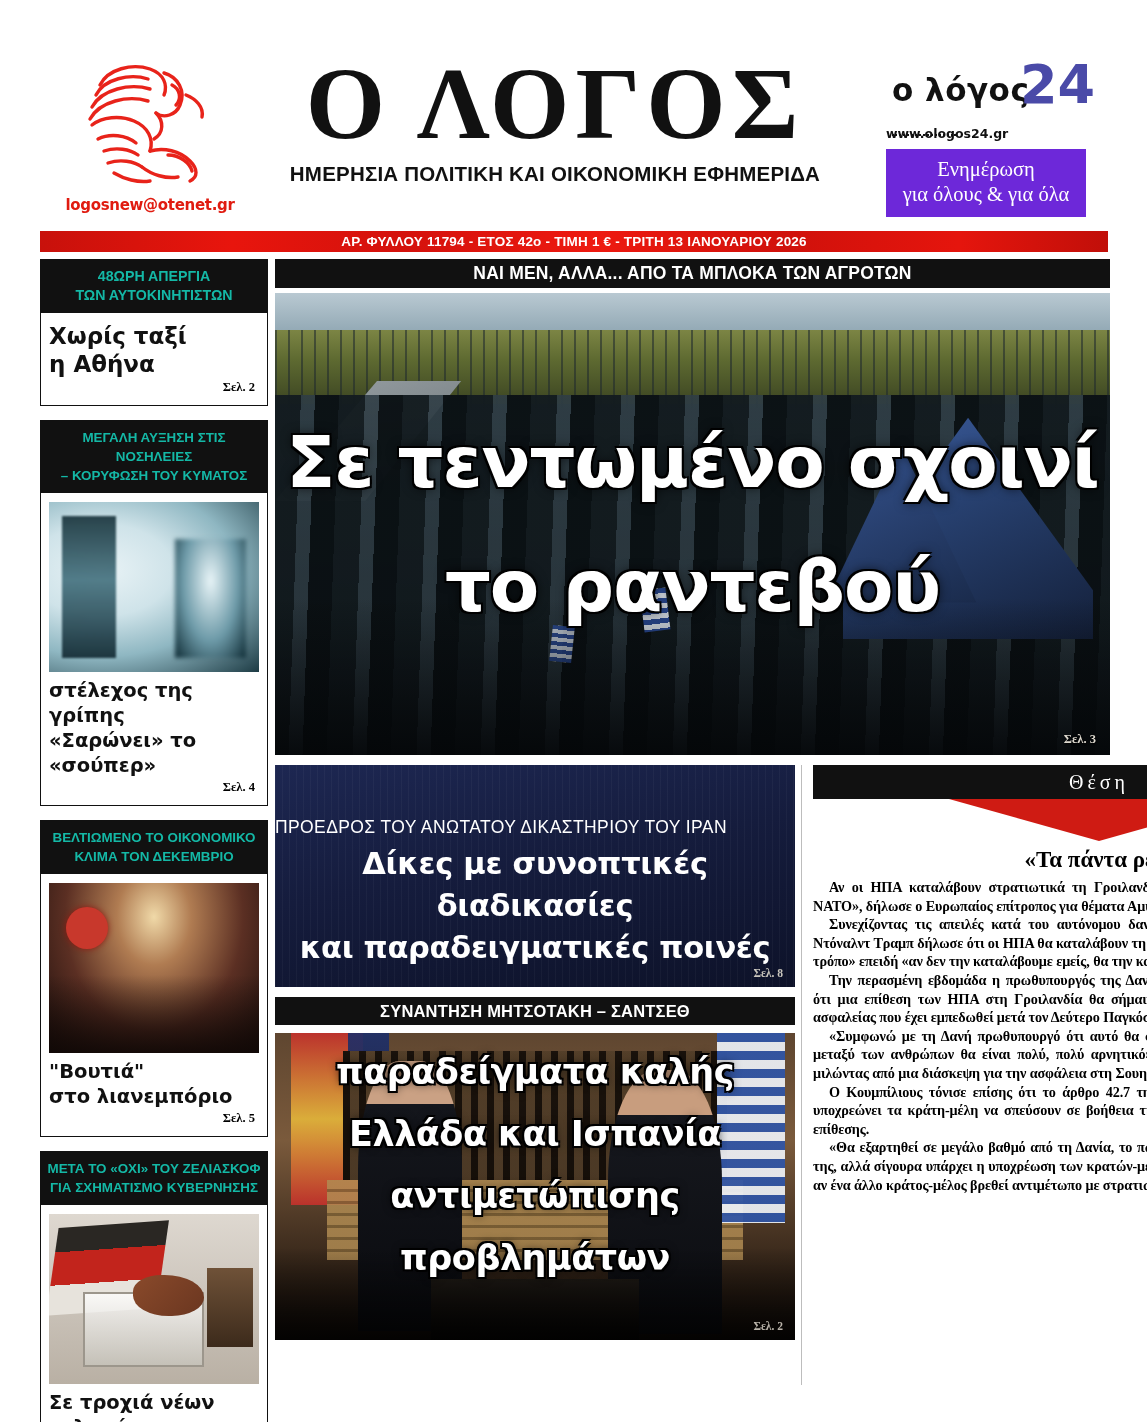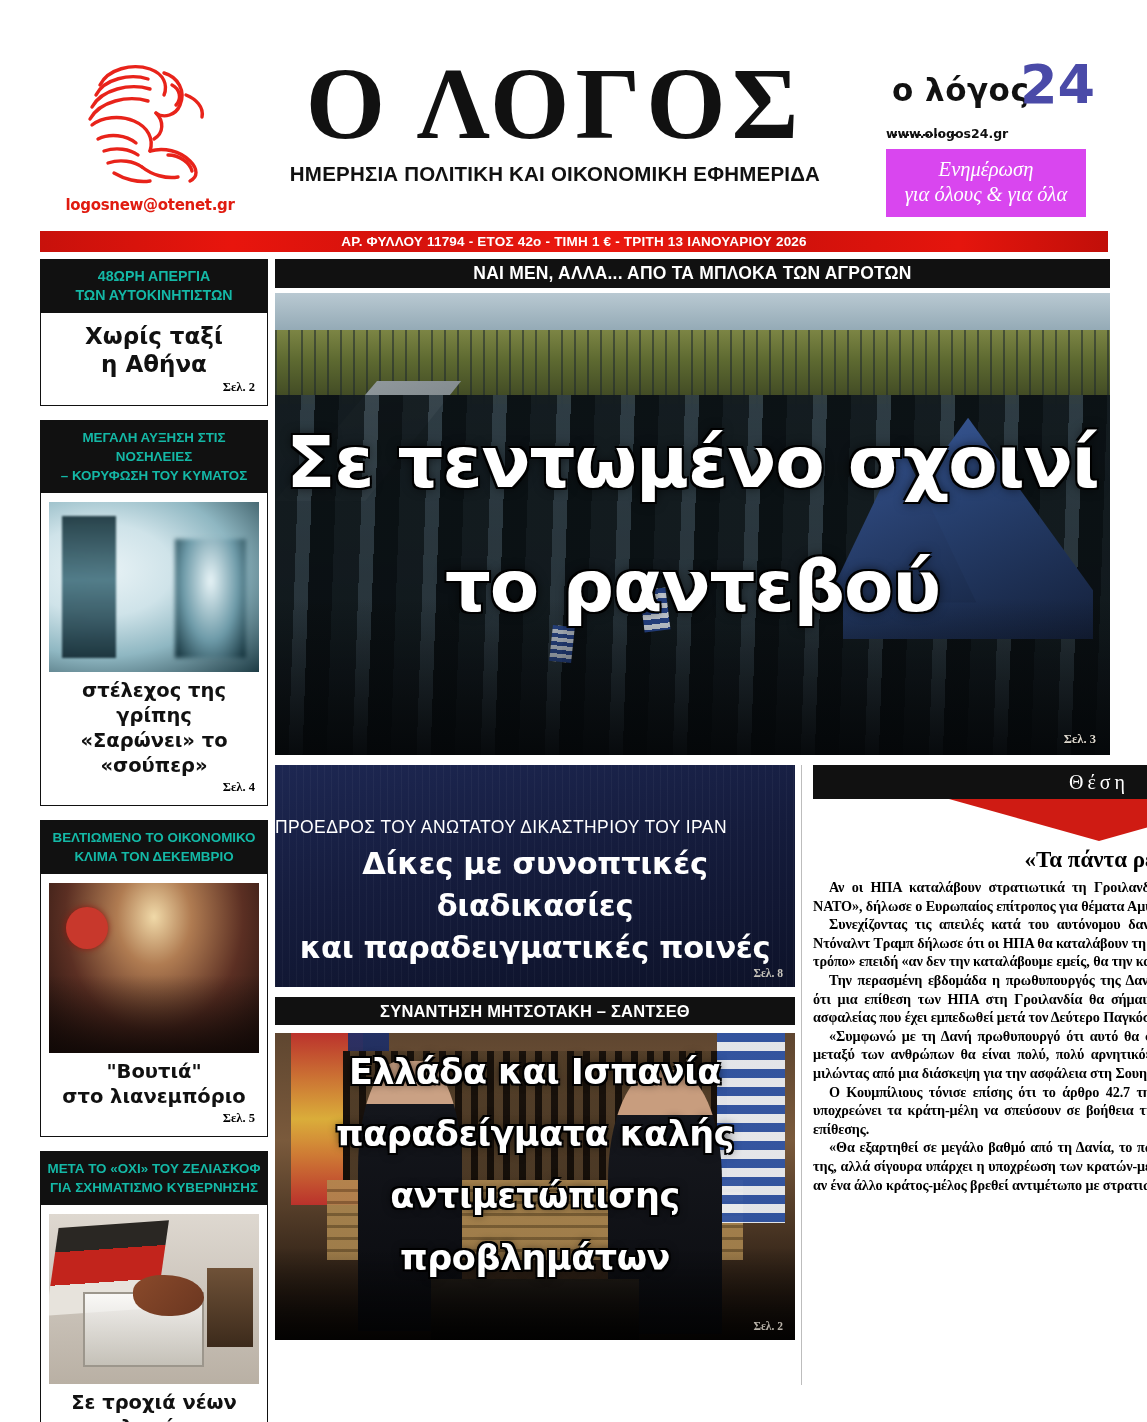--- a/index.html
+++ b/index.html
@@ -53,8 +53,8 @@
     position:absolute;left:6px;top:8px;width:64px;border-top:2px dotted #111;
   }
   .brand-slogan{
-    margin-top:7px;background:#d946ef;color:#fff;text-align:center;
-    font-family:"Liberation Serif", serif;font-style:italic;
+    margin-top:7px;background:#6d28d9;color:#fff;text-align:center;
+    font-family:"Liberation Serif", serif;
     font-size:20.5px;line-height:25px;padding:8px 4px 10px 4px;
   }
 

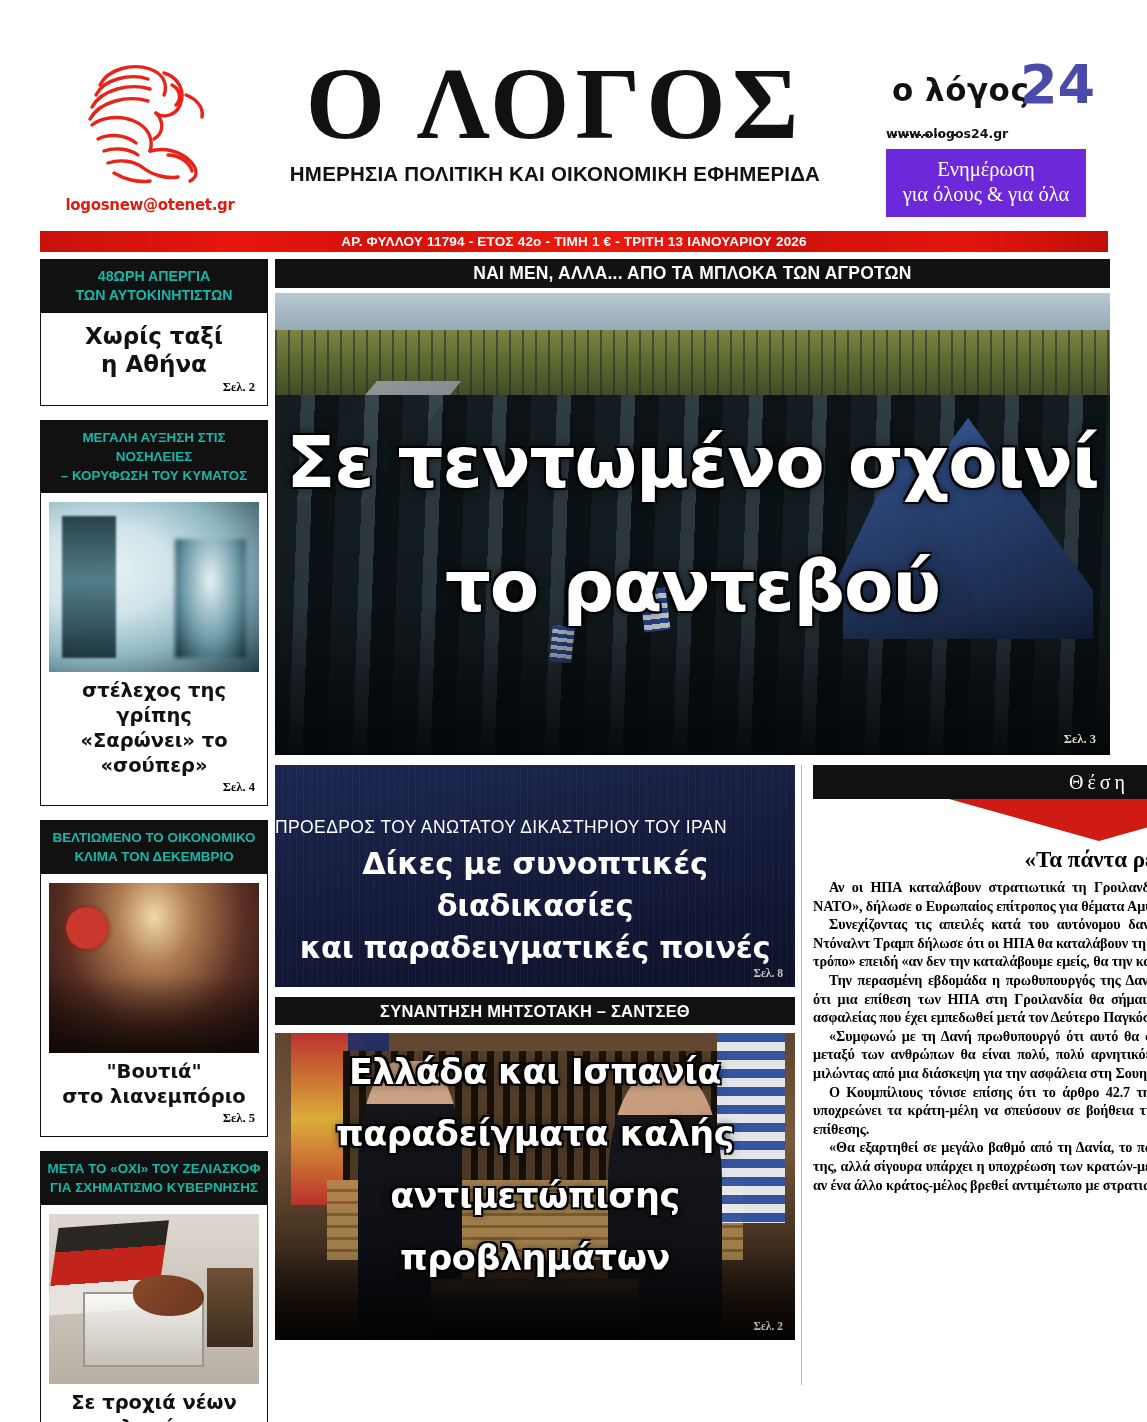--- a/index.html
+++ b/index.html
@@ -79,7 +79,7 @@
   .side-kicker.small{font-size:13.4px;}
   .side-body{padding:9px 8px 6px 8px;}
   .side-head{
-    text-align:center;font-size:23px;line-height:28px;font-weight:bold;color:#111;
+    text-align:left;font-size:23px;line-height:28px;font-weight:bold;color:#111;
     font-family:"DejaVu Sans", sans-serif;
   }
   .side-head.sm{font-size:19.5px;line-height:25px;}

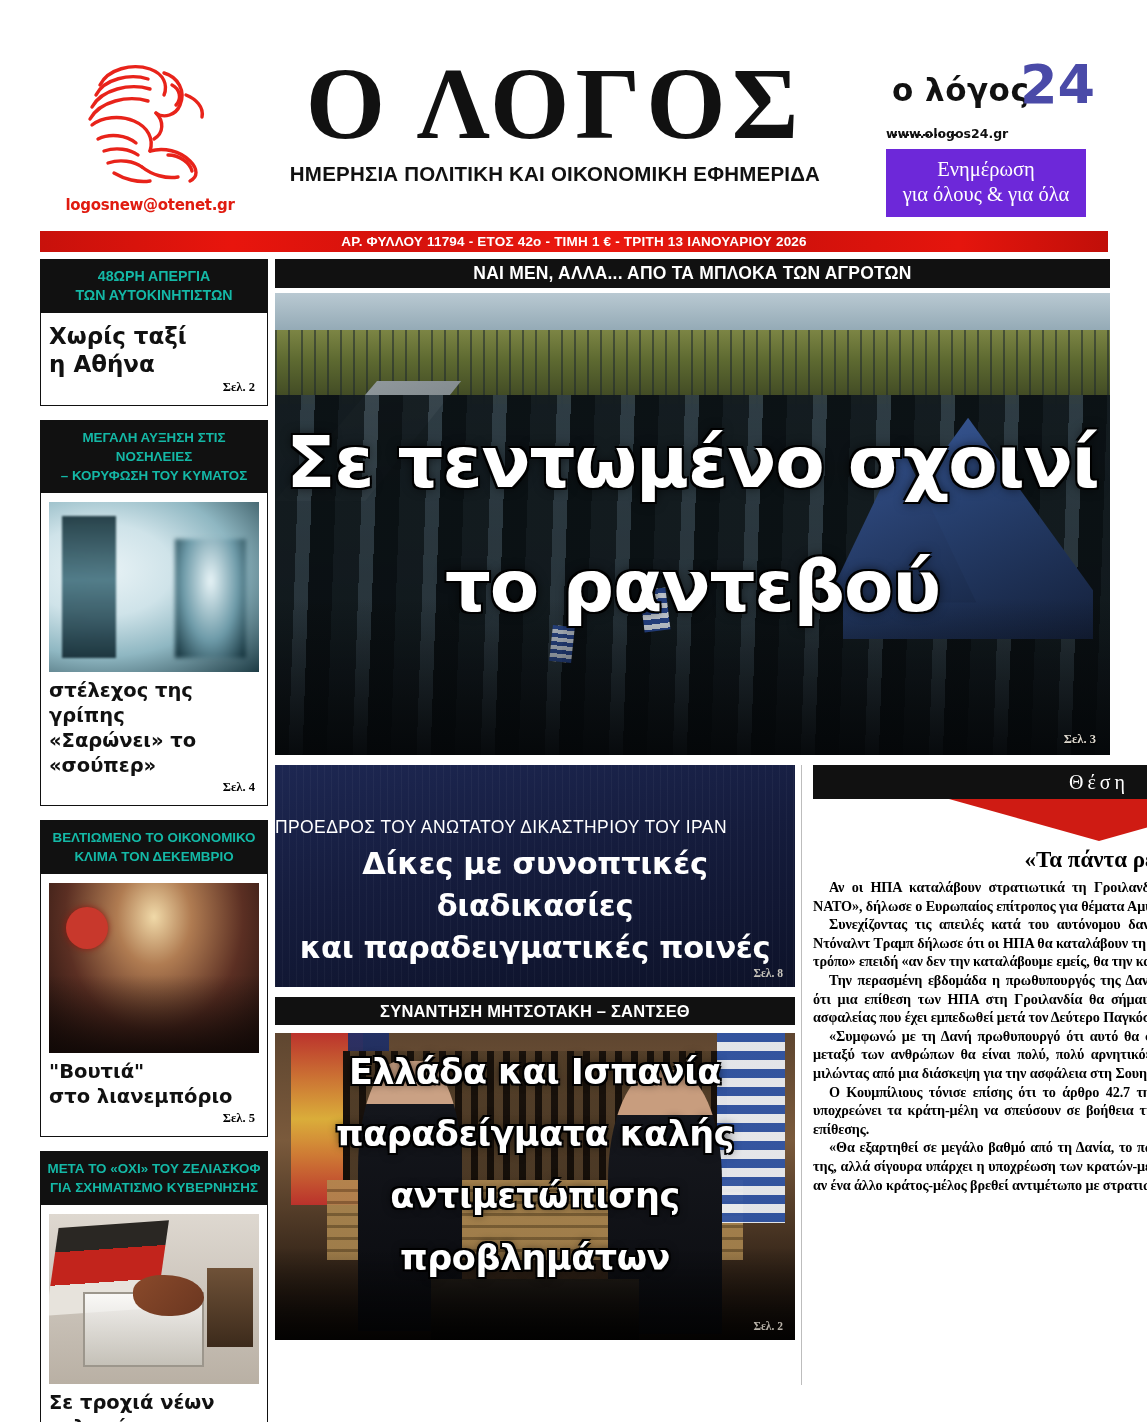--- a/index.html
+++ b/index.html
@@ -461,8 +461,8 @@
         <span class="mp-podium"></span>
         <span class="mp-dark"></span>
         <div class="mits-title">
+          <div>παραδείγματα καλής</div>
           <div>Ελλάδα και Ισπανία</div>
-          <div>παραδείγματα καλής</div>
           <div>αντιμετώπισης προβλημάτων</div>
         </div>
         <div class="mits-ref">Σελ. 2</div>

